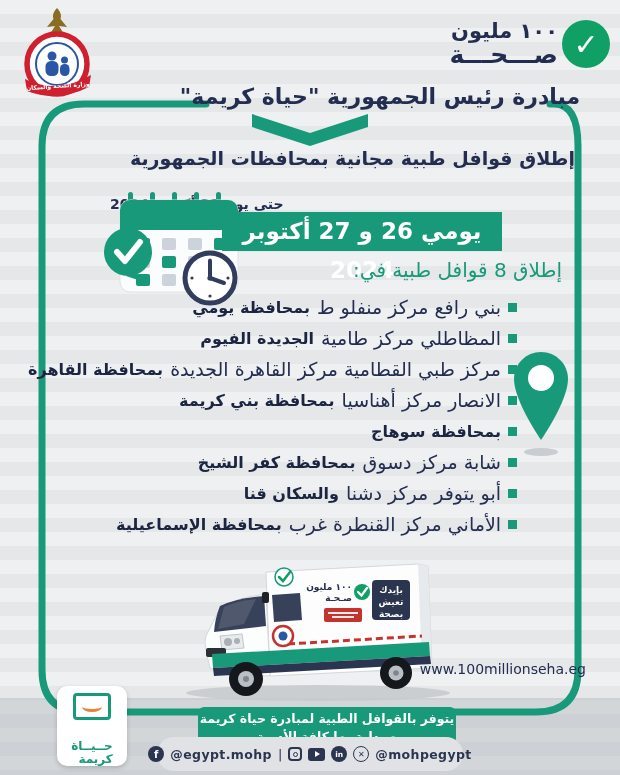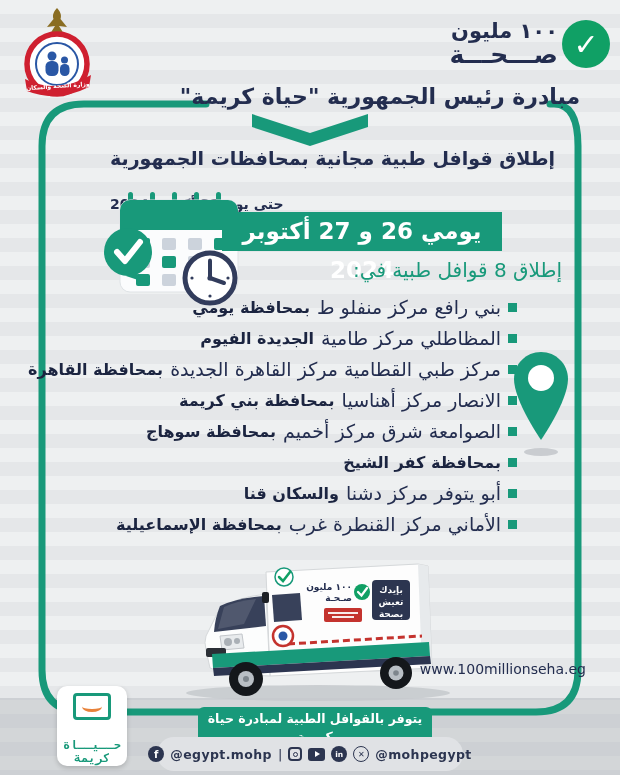--- a/index.html
+++ b/index.html
@@ -27,7 +27,7 @@
   .frame-svg{ position:absolute; left:0; top:0; z-index:2; }
   .chevron{ left:252px; top:114px; }
 
-  .intro1{ left:110px; right:45px; top:147px; text-align:left; direction:rtl; font-size:19px; font-weight:700; color:#232d4f; }
+  .intro1{ left:110px; right:45px; top:147px; text-align:right; direction:rtl; font-size:19px; font-weight:700; color:#232d4f; }
   .intro2{ left:110px; right:45px; top:180px; text-align:left; direction:rtl; font-size:14px; font-weight:800; color:#232d4f;margin-top:16px; }
   .banner{ left:222px; top:212px; width:280px; height:39px; background:#18997a; color:#fff; direction:rtl;
     font-size:23px; font-weight:800; text-align:center; line-height:39px; }

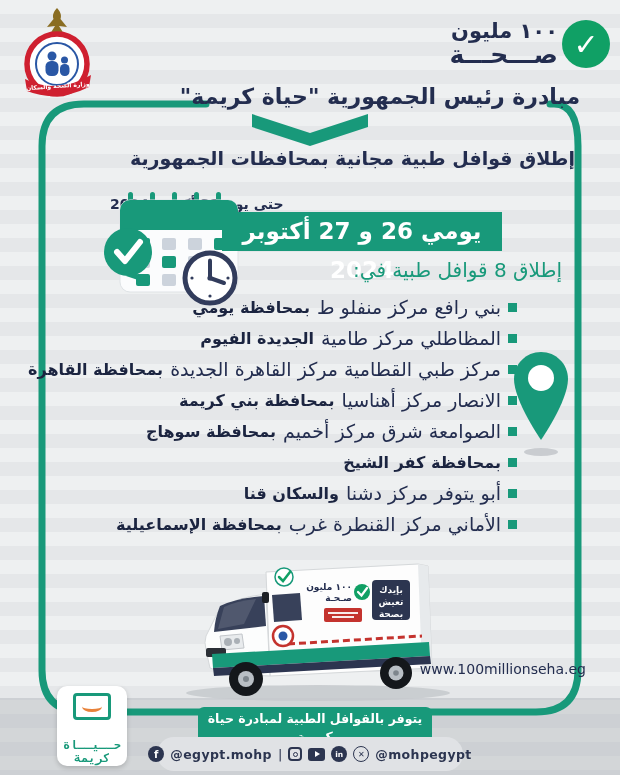--- a/index.html
+++ b/index.html
@@ -181,7 +181,6 @@
       </li>
     <li>
         <i class="bullet"></i>
-        <span>الصوامعة شرق مركز أخميم</span>
         <b>بمحافظة سوهاج</b>
       </li>
     <li>

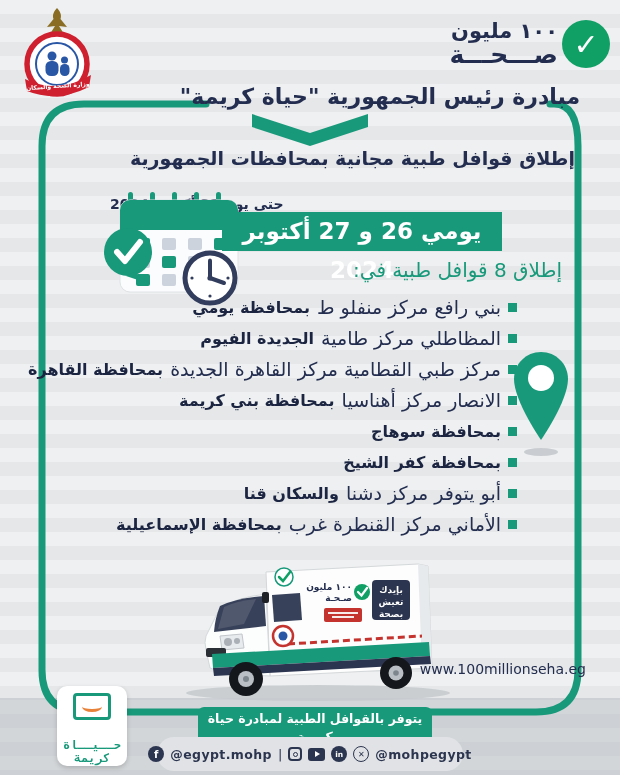--- a/index.html
+++ b/index.html
@@ -185,6 +185,7 @@
       </li>
     <li>
         <i class="bullet"></i>
+        <span>شابة مركز دسوق</span>
         <b>بمحافظة كفر الشيخ</b>
       </li>
     <li>

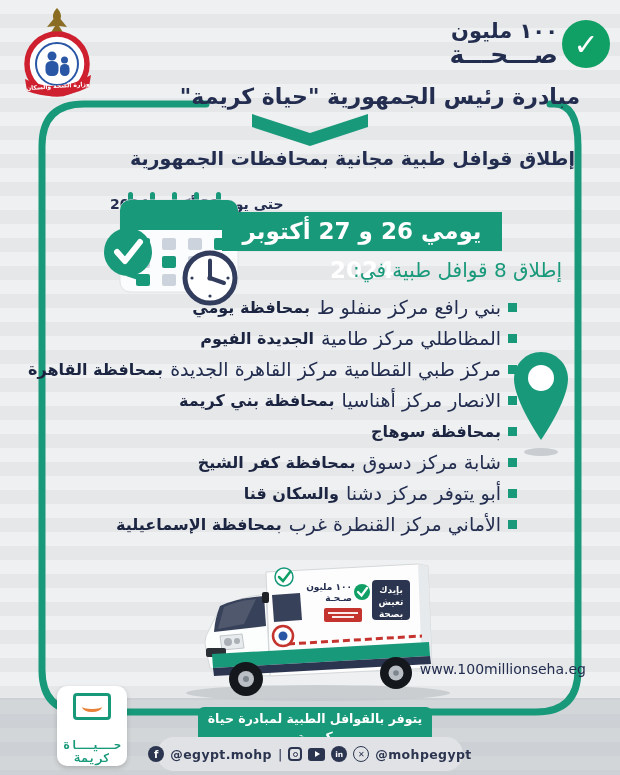--- a/index.html
+++ b/index.html
@@ -51,7 +51,7 @@
   .smile{ width:20px; height:11px; border-bottom:3.5px solid #e8823b; border-radius:50%; margin-bottom:5px; }
   .hayah-txt{ margin-top:20px; text-align:center; color:#18997a; font-weight:800; font-size:12px; line-height:1.1; direction:rtl;font-family:Liberation Mono, monospace; }
 
-  .pharmacy{ left:198px; top:707px; width:234px; height:38px; background:#18997a; border-radius:6px; z-index:5;
+  .pharmacy{ left:198px; top:707px; width:258px; height:38px; background:#18997a; border-radius:6px; z-index:5;
     color:#fff; direction:rtl; text-align:center; font-size:12.5px; font-weight:700; line-height:1.4; padding-top:3px; }
   .website{ right:34px; top:661px; direction:ltr; font-size:14px; font-weight:400; color:#232d4f; z-index:5; }
 

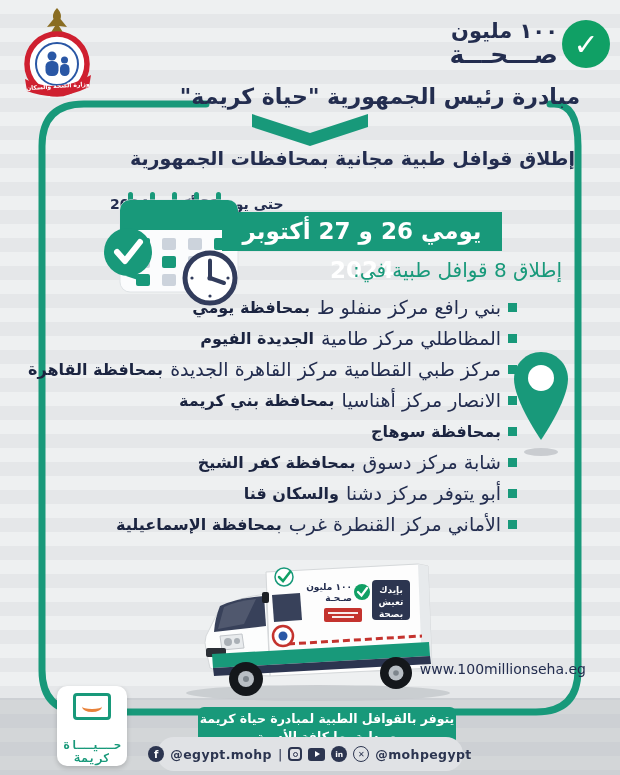--- a/index.html
+++ b/index.html
@@ -49,7 +49,7 @@
   .hayah-sq{ width:38px; height:34px; border:3px solid #18997a; border-radius:4px; margin-top:7px;
     display:flex; align-items:flex-end; justify-content:center; }
   .smile{ width:20px; height:11px; border-bottom:3.5px solid #e8823b; border-radius:50%; margin-bottom:5px; }
-  .hayah-txt{ margin-top:20px; text-align:center; color:#18997a; font-weight:800; font-size:12px; line-height:1.1; direction:rtl;font-family:Liberation Mono, monospace; }
+  .hayah-txt{ margin-top:20px; text-align:right; color:#18997a; font-weight:800; font-size:12px; line-height:1.1; direction:rtl; }
 
   .pharmacy{ left:198px; top:707px; width:258px; height:38px; background:#18997a; border-radius:6px; z-index:5;
     color:#fff; direction:rtl; text-align:center; font-size:12.5px; font-weight:700; line-height:1.4; padding-top:3px; }

